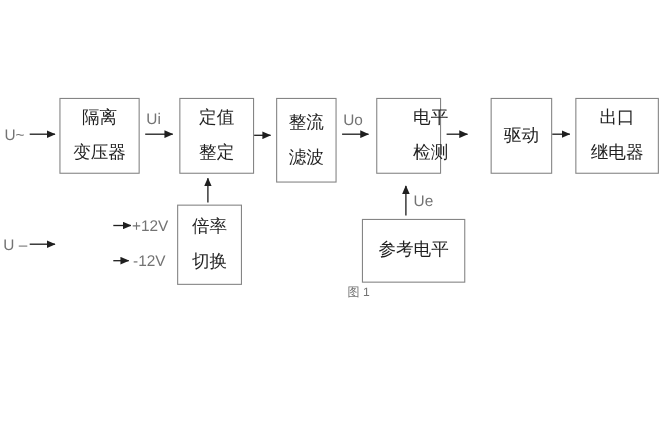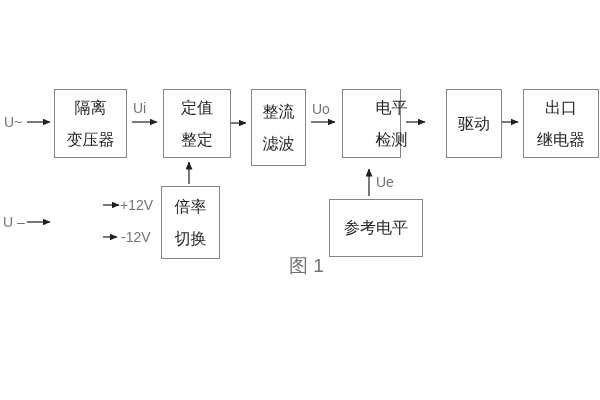--- a/index.html
+++ b/index.html
@@ -59,7 +59,7 @@
   #lbl-plus12 { left: 120px; top: 198px; }
   #lbl-minus12{ left: 121px; top: 230px; }
   #lbl-ue     { left: 376px; top: 175px; }
-  #lbl-caption{ left: 289px; top: 259px; font-size: 19px; }
+  #lbl-caption{ left: 316px; top: 259px; font-size: 11px; }
 
   #connectors {
     position: absolute;

